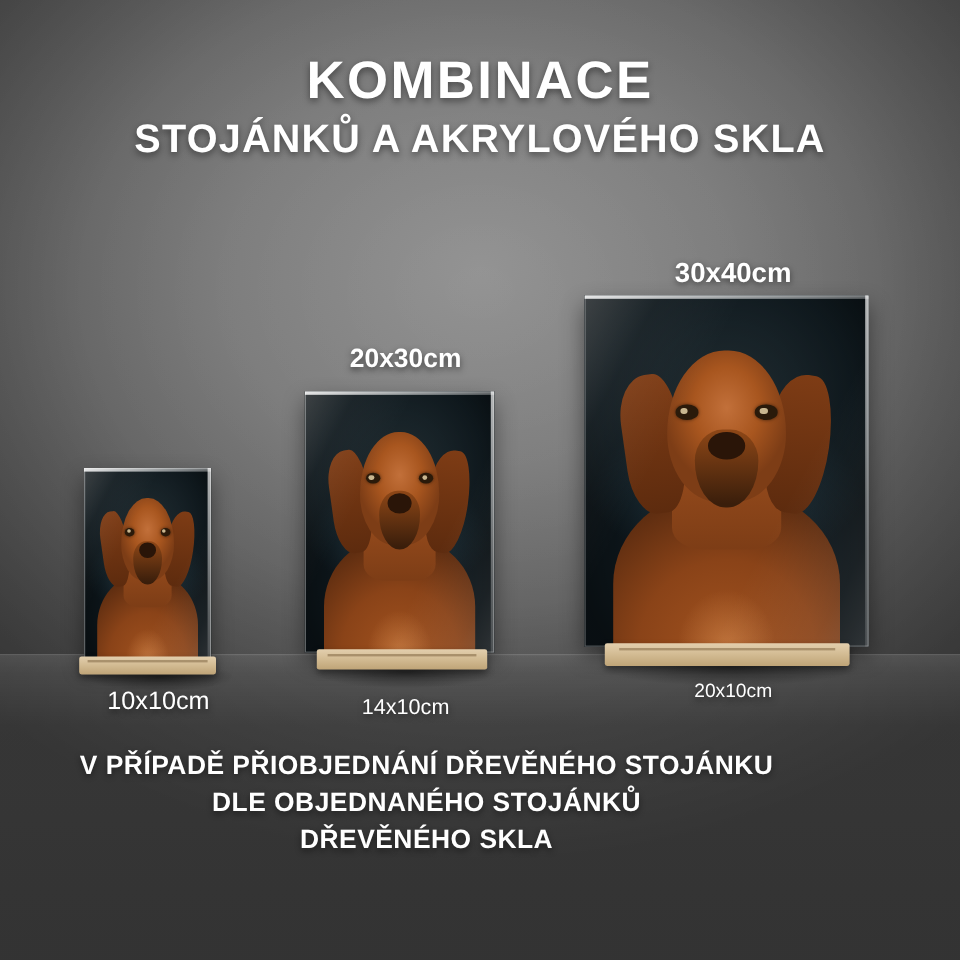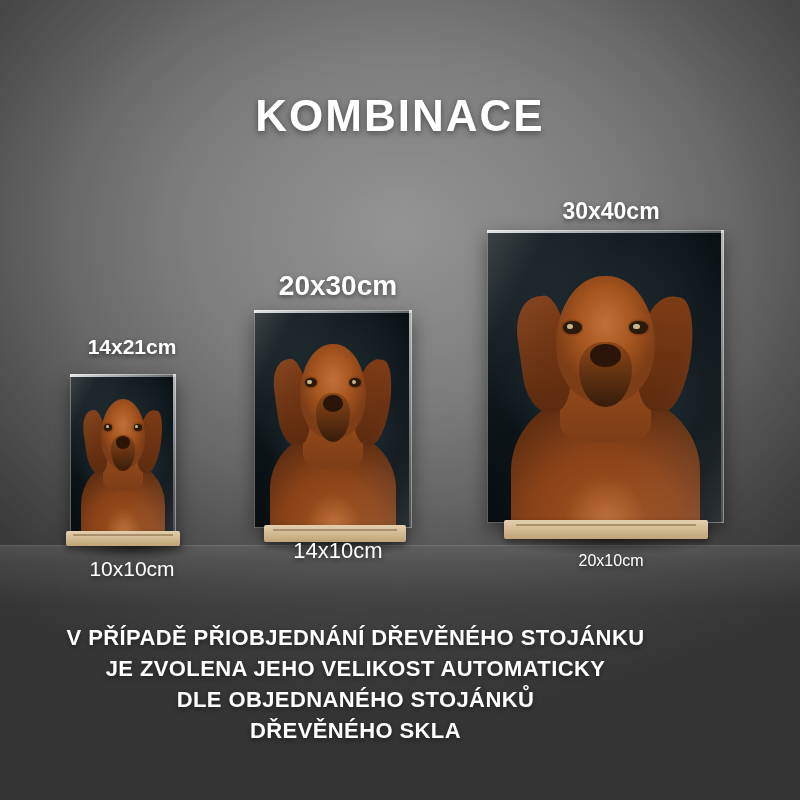--- a/index.html
+++ b/index.html
@@ -61,7 +61,6 @@
     font-weight: bold;
     letter-spacing: 2px;
     line-height: 52px;
-    margin-top: 48px;
   }
   #title-line2 {
     font-size: 33px;

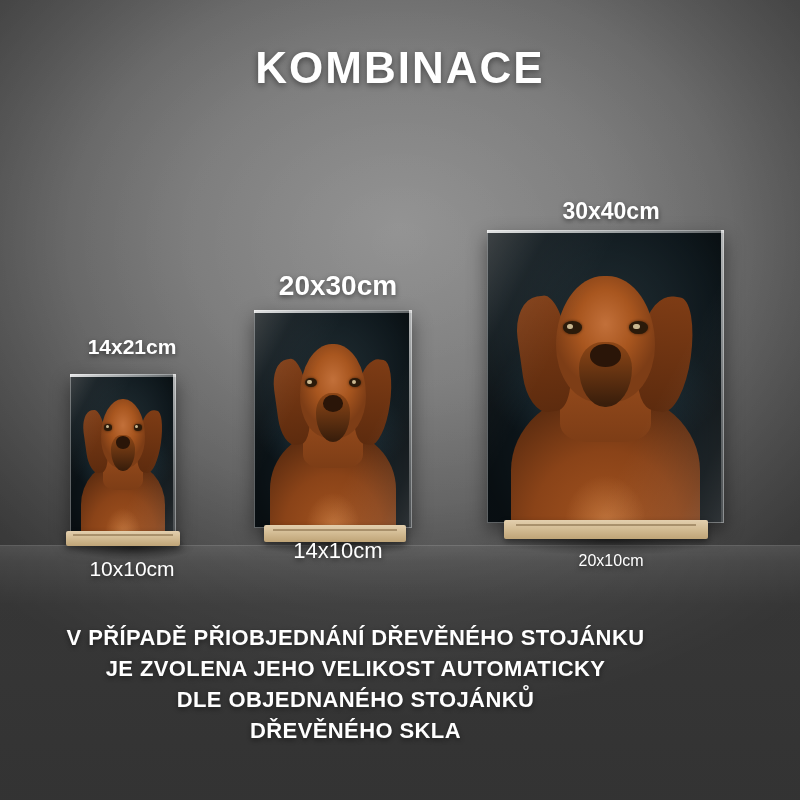--- a/index.html
+++ b/index.html
@@ -274,6 +274,7 @@
 
   <div id="title-block">
     <div id="title-line1">KOMBINACE</div>
+    <div id="title-line2">STOJÁNKŮ A AKRYLOVÉHO SKLA</div>
   </div>
 
   <div class="product" style="left:52px; top:335px; width:160px; height:250px;">

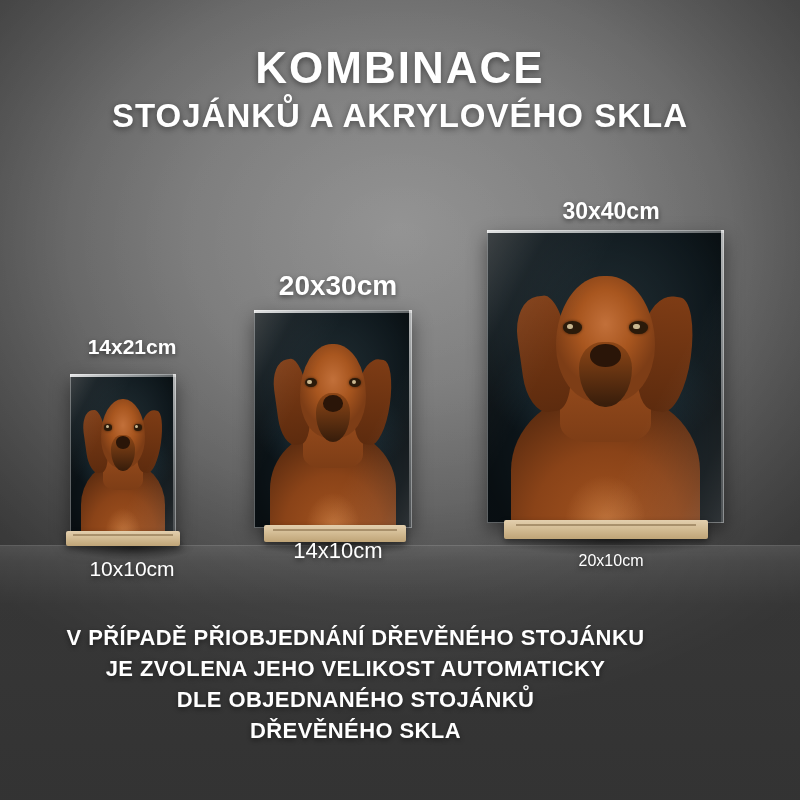--- a/index.html
+++ b/index.html
@@ -88,6 +88,7 @@
   
   .product {
     position: absolute;
+    margin-top: 16px;
   }
   .size-top-label {
     position: absolute;

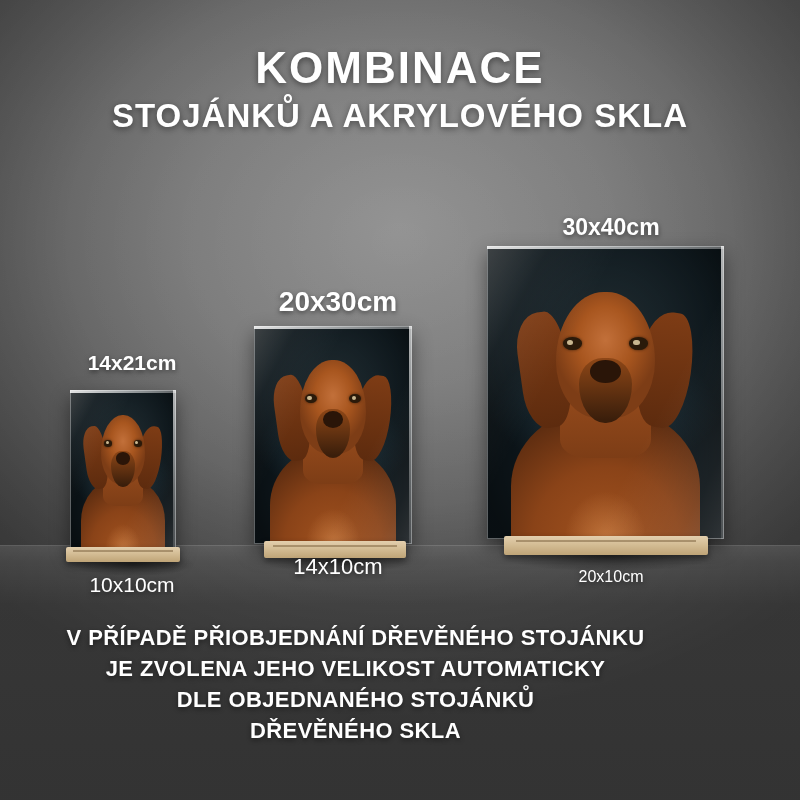--- a/index.html
+++ b/index.html
@@ -308,7 +308,7 @@
   </div>
 
   <div class="product" style="left:238px; top:270px; width:200px; height:320px;">
-    <div class="size-top-label" style="top:0; font-size:28px;">20x30cm</div>
+    <div class="size-top-label" style="top:0; font-size:22px;">20x30cm</div>
     <div class="shadow" style="left:-6px; top:255px; width:212px; height:38px;"></div>
     <div class="panel" style="left:16px; top:40px; width:158px; height:218px;">
       <div class="photo">

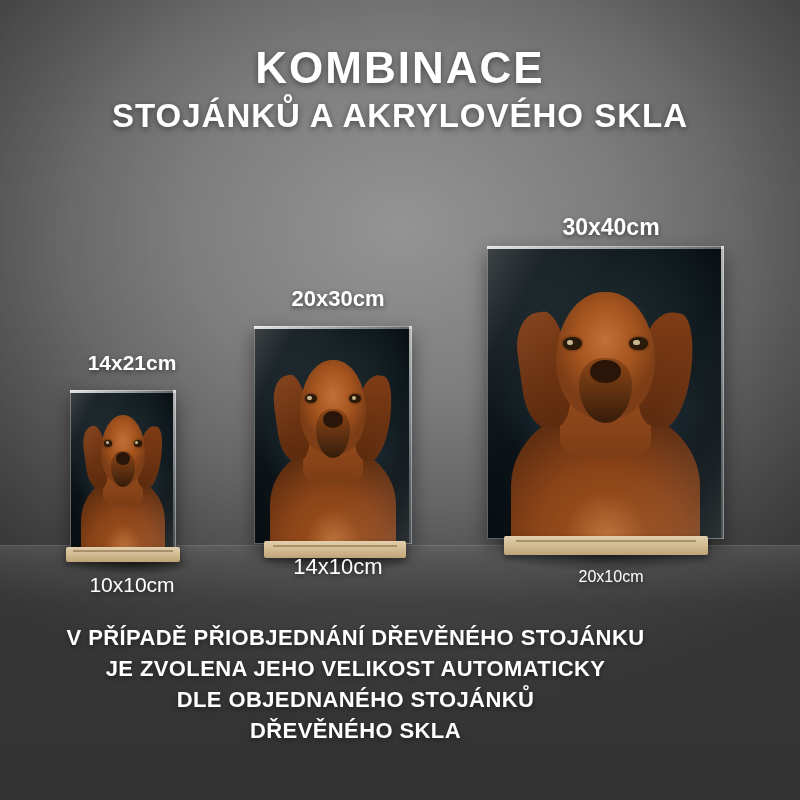--- a/index.html
+++ b/index.html
@@ -279,7 +279,6 @@
   </div>
 
   <div class="product" style="left:52px; top:335px; width:160px; height:250px;">
-    <div class="size-top-label" style="top:0; font-size:21px;">14x21cm</div>
     <div class="shadow" style="left:-4px; top:196px; width:170px; height:34px;"></div>
     <div class="panel" style="left:18px; top:39px; width:106px; height:160px;">
       <div class="photo">

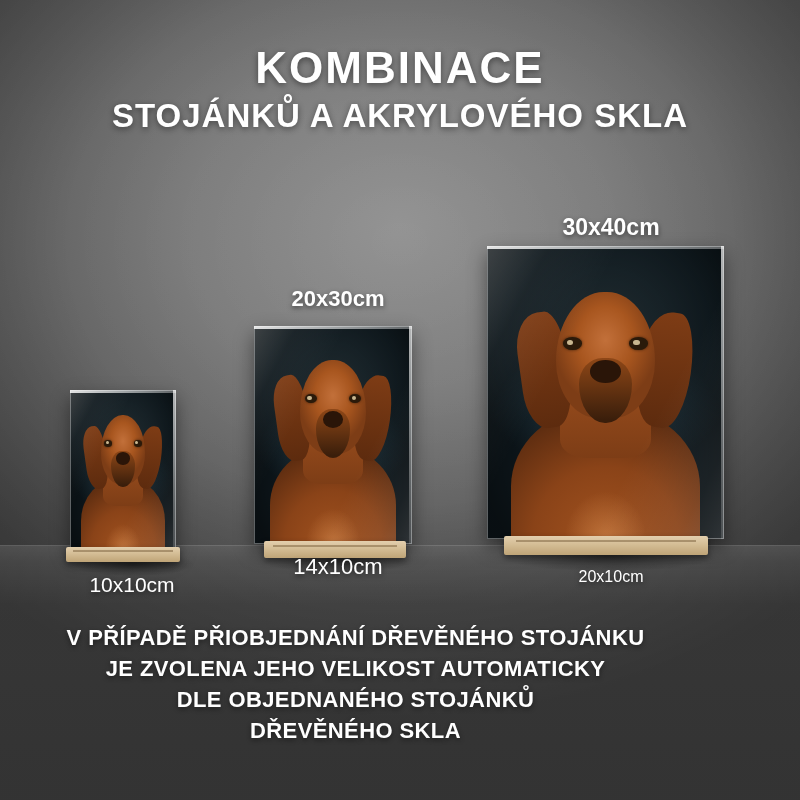--- a/index.html
+++ b/index.html
@@ -332,7 +332,7 @@
     <div class="stand" style="left:26px; top:255px; width:142px; height:17px;">
       <div class="groove"></div>
     </div>
-    <div class="size-bottom-label" style="top:268px; font-size:22px;">14x10cm</div>
+    <div class="size-bottom-label" style="top:293px; font-size:18px;">14x10cm</div>
   </div>
 
   <div class="product" style="left:466px; top:198px; width:290px; height:392px;">

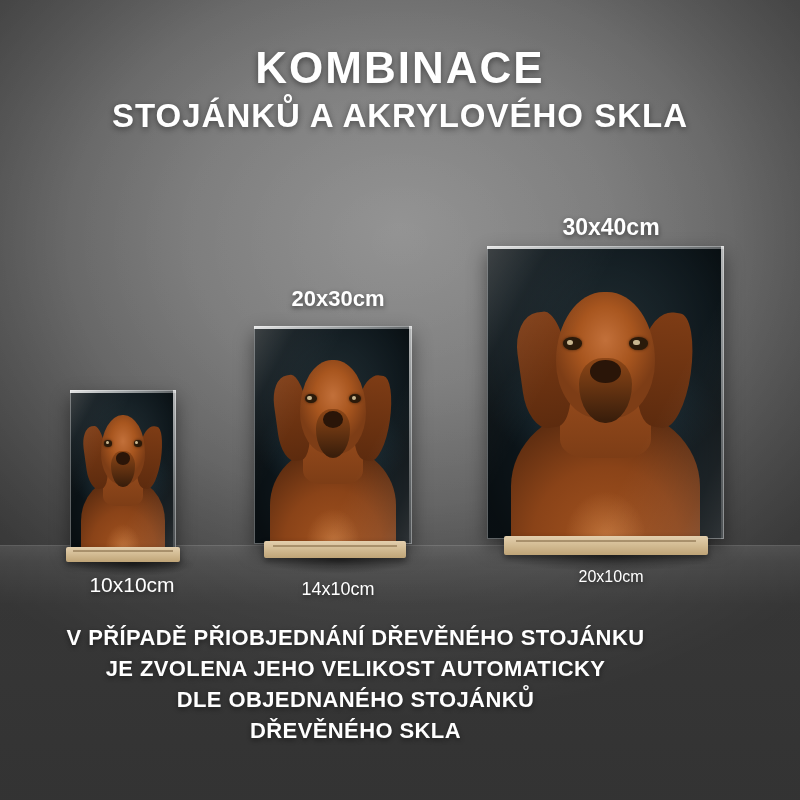--- a/index.html
+++ b/index.html
@@ -366,7 +366,6 @@
 
   <div id="footer-note">
     <div>V PŘÍPADĚ PŘIOBJEDNÁNÍ DŘEVĚNÉHO STOJÁNKU</div>
-    <div>JE ZVOLENA JEHO VELIKOST AUTOMATICKY</div>
     <div>DLE OBJEDNANÉHO STOJÁNKŮ</div>
     <div>DŘEVĚNÉHO SKLA</div>
   </div>

